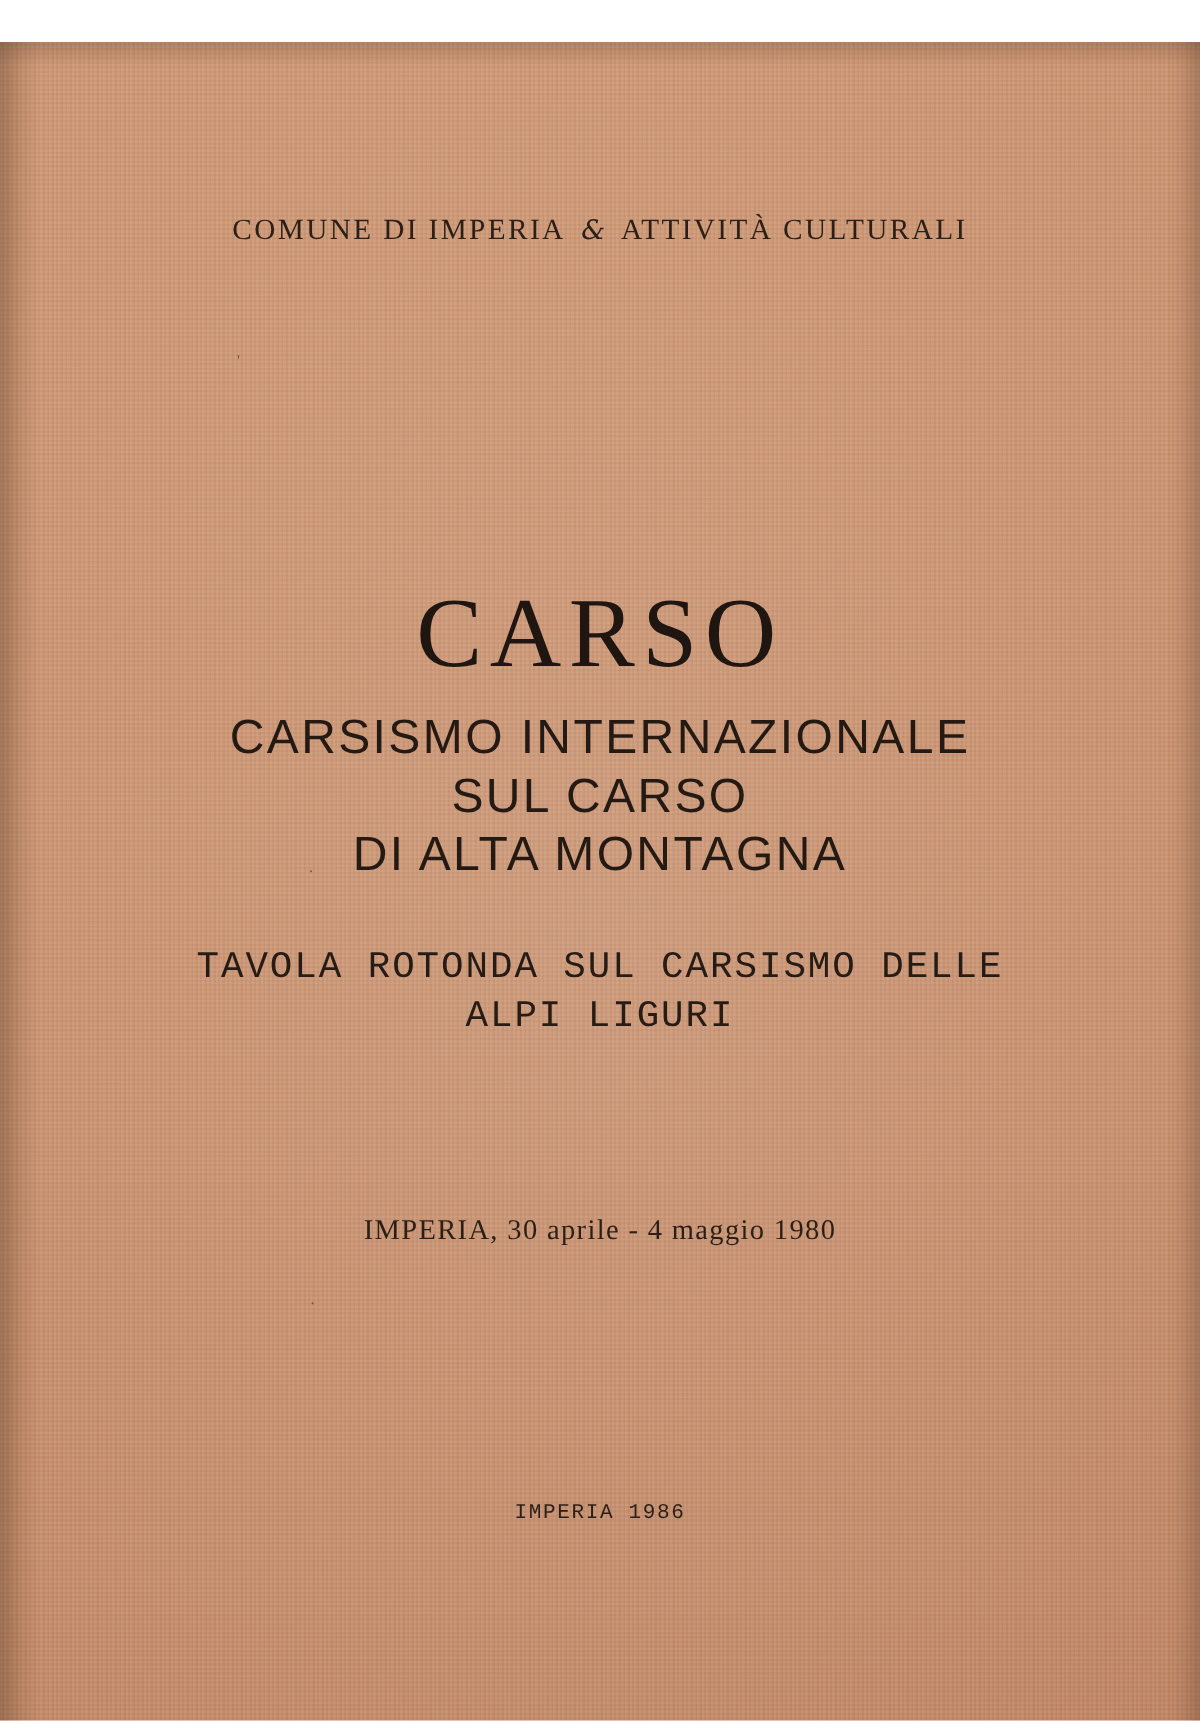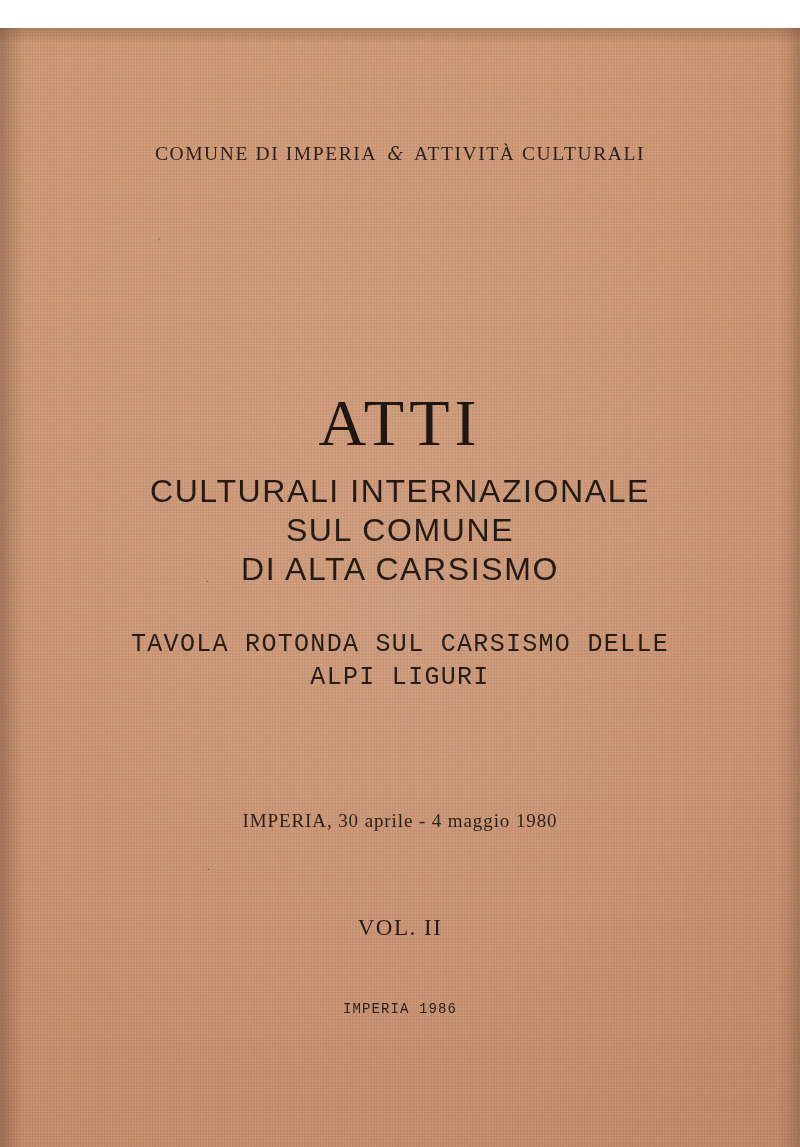--- a/index.html
+++ b/index.html
@@ -198,7 +198,7 @@
     <span class="speck s3">.</span>
 
     <div class="title-block">
-      <div class="main-title">ATTI</div>
+      <div class="main-title">CARSO</div>
       <div class="subtitle-line">CULTURALI INTERNAZIONALE</div>
       <div class="subtitle-line">SUL COMUNE</div>
       <div class="subtitle-line">DI ALTA CARSISMO</div>

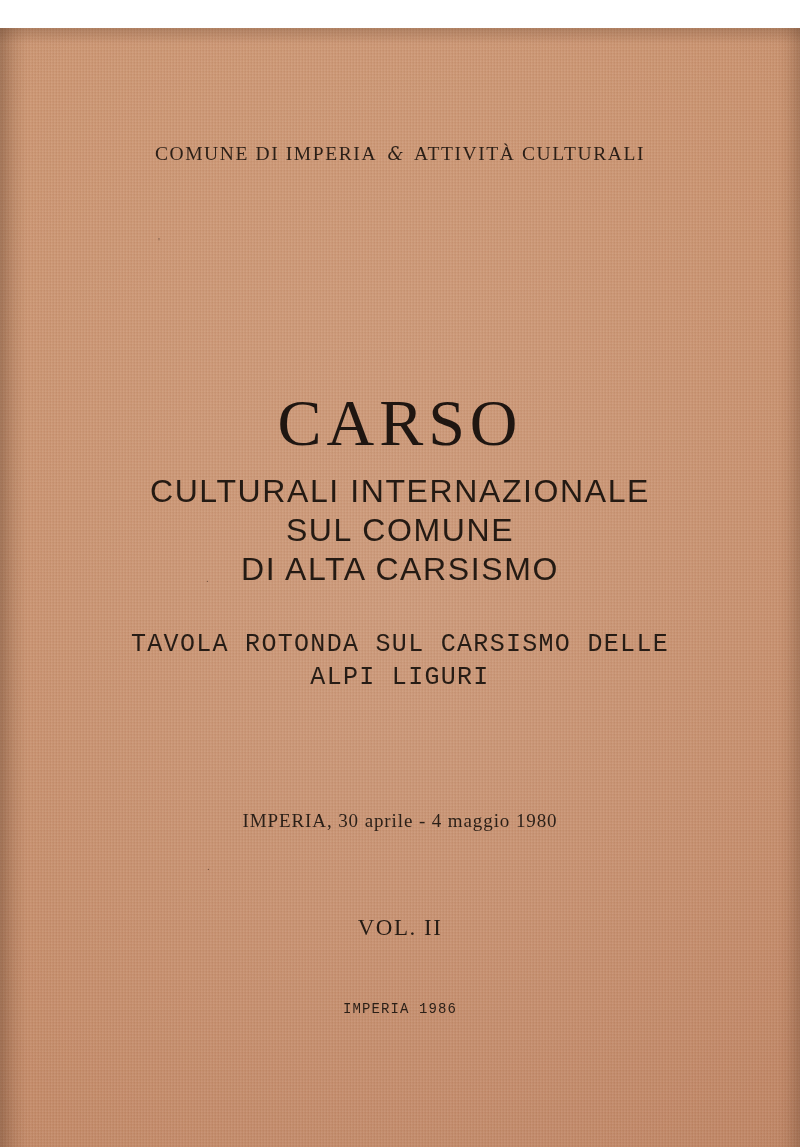--- a/index.html
+++ b/index.html
@@ -199,7 +199,7 @@
 
     <div class="title-block">
       <div class="main-title">CARSO</div>
-      <div class="subtitle-line">CULTURALI INTERNAZIONALE</div>
+      <div class="subtitle-line">CARSISMO INTERNAZIONALE</div>
       <div class="subtitle-line">SUL COMUNE</div>
       <div class="subtitle-line">DI ALTA CARSISMO</div>
     </div>

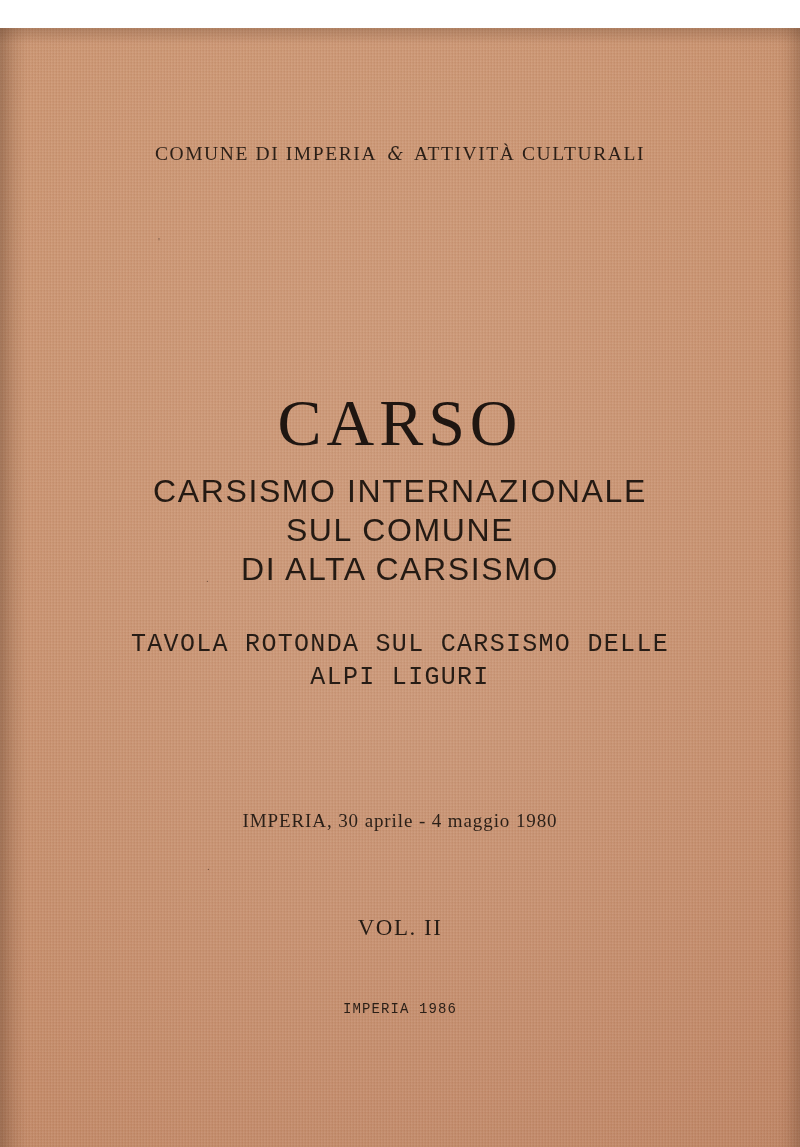--- a/index.html
+++ b/index.html
@@ -200,7 +200,7 @@
     <div class="title-block">
       <div class="main-title">CARSO</div>
       <div class="subtitle-line">CARSISMO INTERNAZIONALE</div>
-      <div class="subtitle-line">SUL COMUNE</div>
+      <div class="subtitle-line">SUL CARSO</div>
       <div class="subtitle-line">DI ALTA CARSISMO</div>
     </div>
 

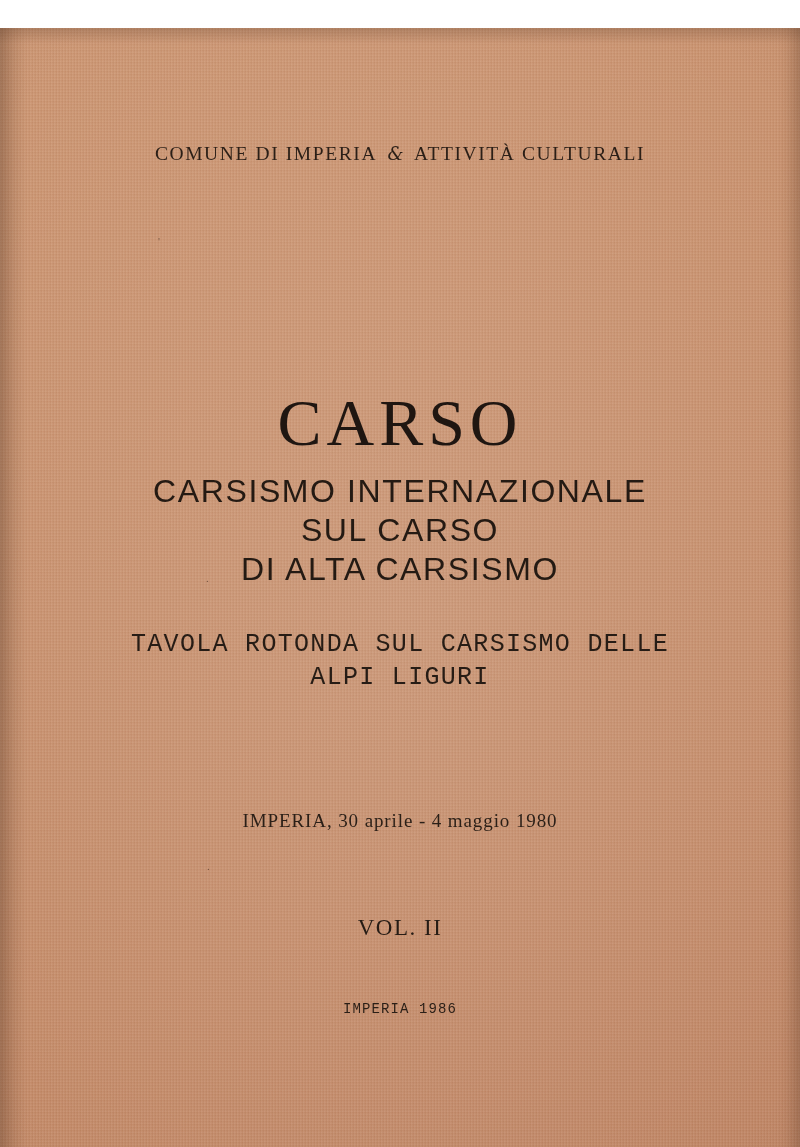--- a/index.html
+++ b/index.html
@@ -201,7 +201,7 @@
       <div class="main-title">CARSO</div>
       <div class="subtitle-line">CARSISMO INTERNAZIONALE</div>
       <div class="subtitle-line">SUL CARSO</div>
-      <div class="subtitle-line">DI ALTA CARSISMO</div>
+      <div class="subtitle-line">DI ALTA MONTAGNA</div>
     </div>
 
     <div class="roundtable-block">

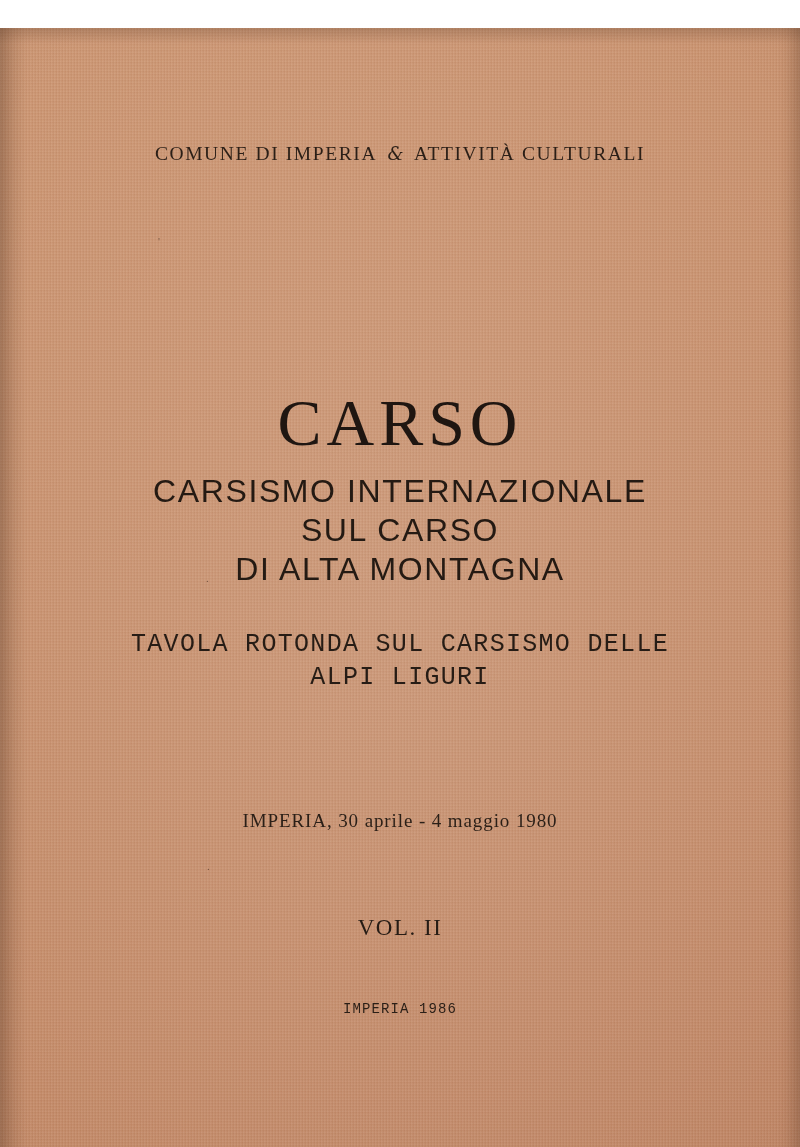--- a/index.html
+++ b/index.html
@@ -211,7 +211,6 @@
 
     <div class="place-date">IMPERIA, 30 aprile - 4 maggio 1980</div>
 
-    <div class="volume">VOL. II</div>
 
     <div class="imprint">IMPERIA 1986</div>
 

